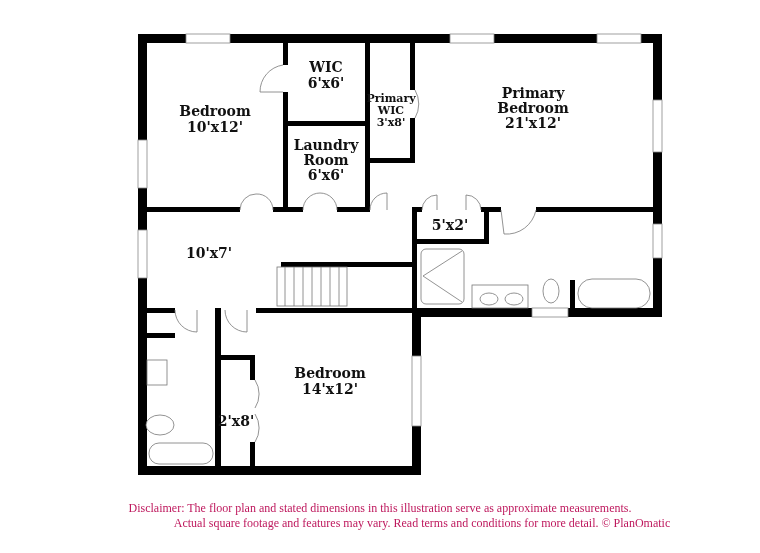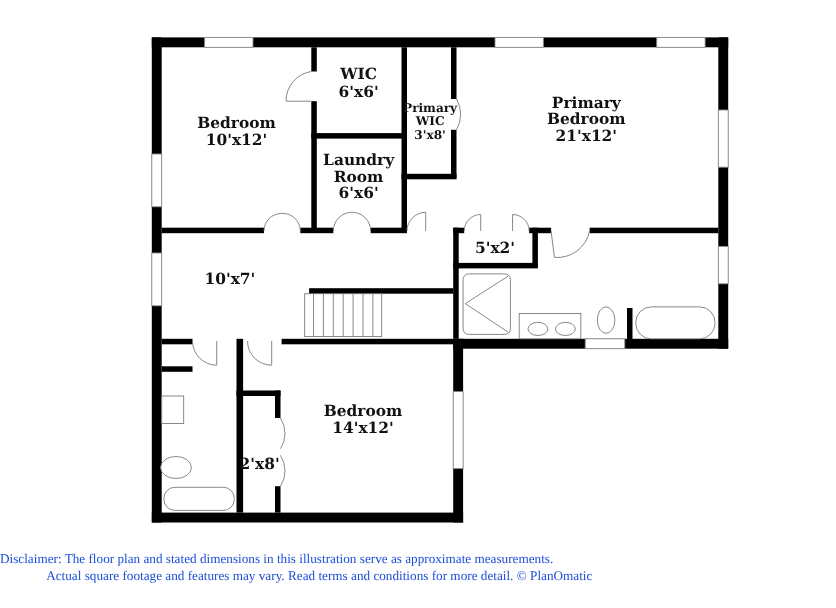--- a/index.html
+++ b/index.html
@@ -10,7 +10,7 @@
   .thin { fill: none; stroke: #777; stroke-width: 0.8; }
   .fixture { fill: #fff; stroke: #777; stroke-width: 0.8; }
   .label { font-family: "DejaVu Serif", serif; font-weight: bold; fill: #111; text-anchor: middle; }
-  .disclaimer { position: absolute; left: 0; width: 760px; text-align: left; font-family: "Liberation Serif", serif; font-size: 12px; color: #1d4ed8; }
+  .disclaimer { position: absolute; left: 0; width: 760px; text-align: center; font-family: "Liberation Serif", serif; font-size: 12px; color: #be185d; }
 </style>
 </head>
 <body>

